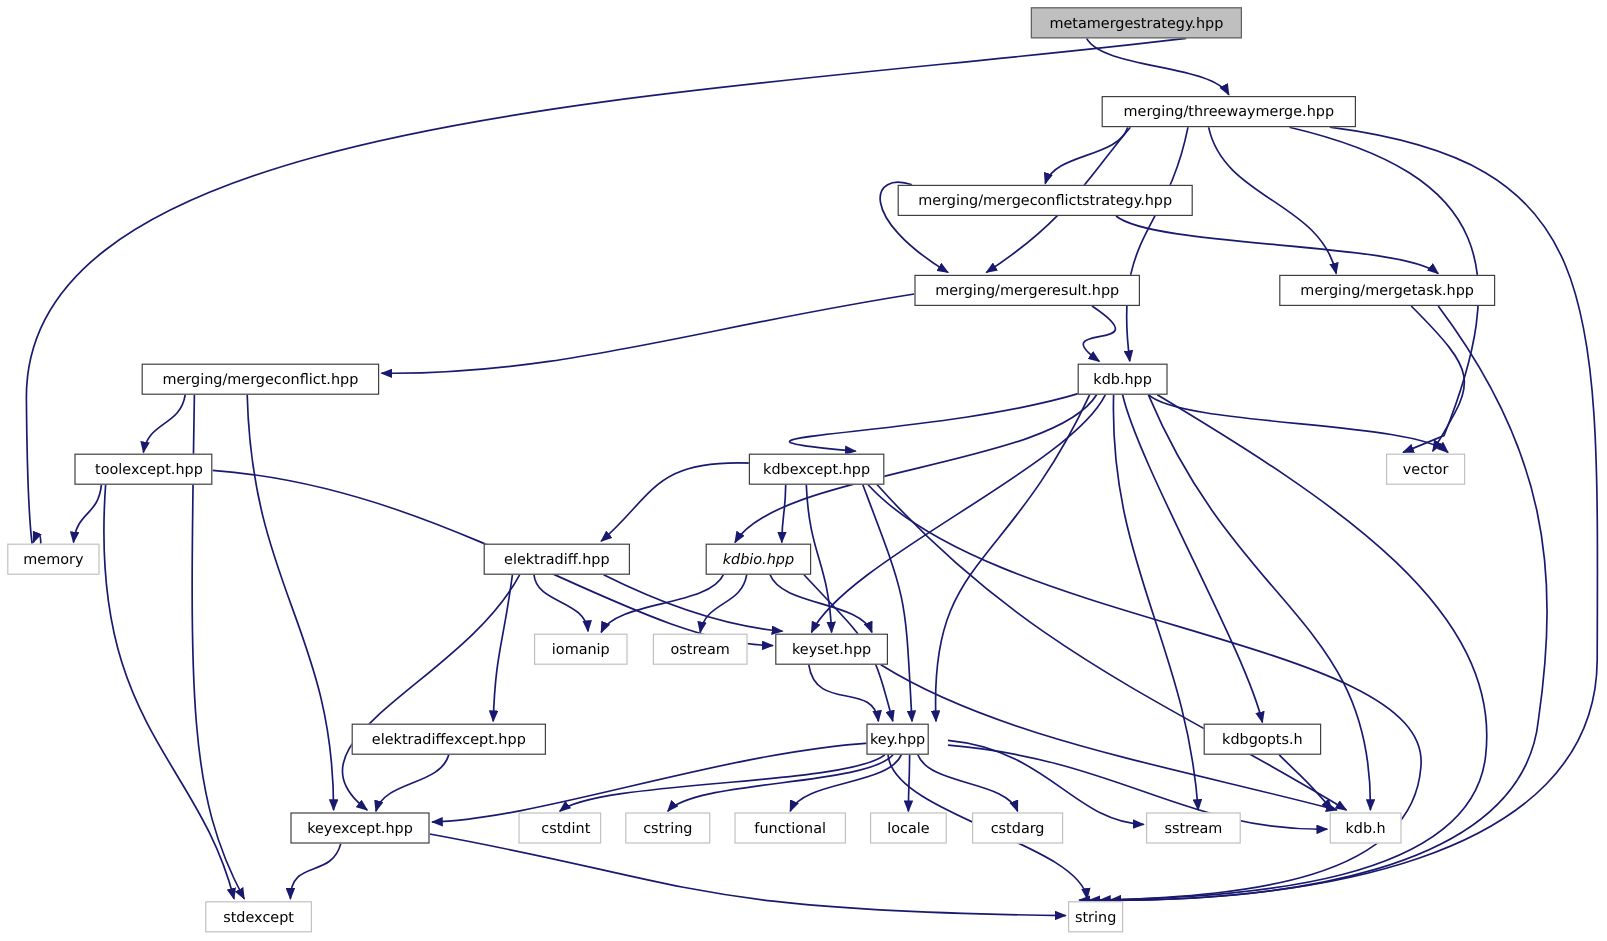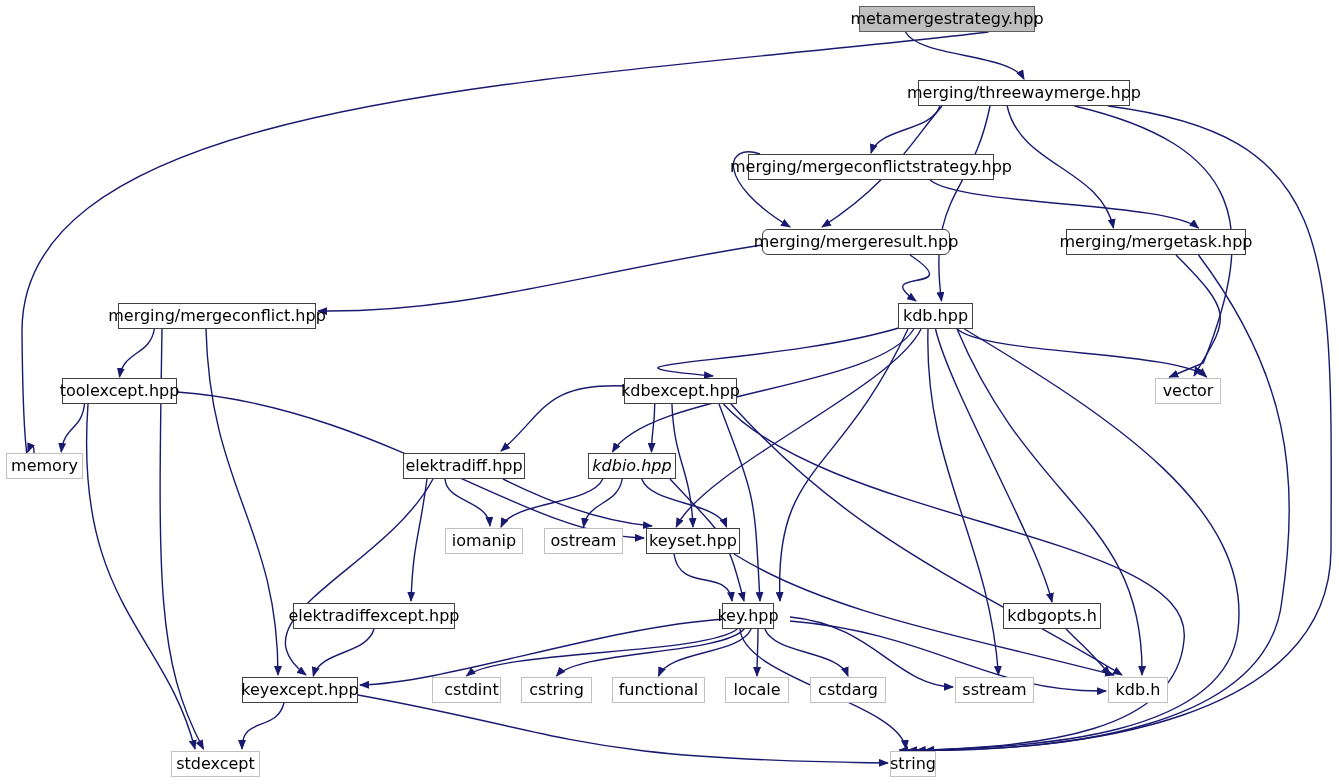--- a/index.html
+++ b/index.html
@@ -29,7 +29,7 @@
     align-items: center;
     justify-content: center;
     white-space: nowrap;
-    font-size: 16px;
+    font-size: 12px;
     line-height: 1;
     color: #000000;
     background: #ffffff;

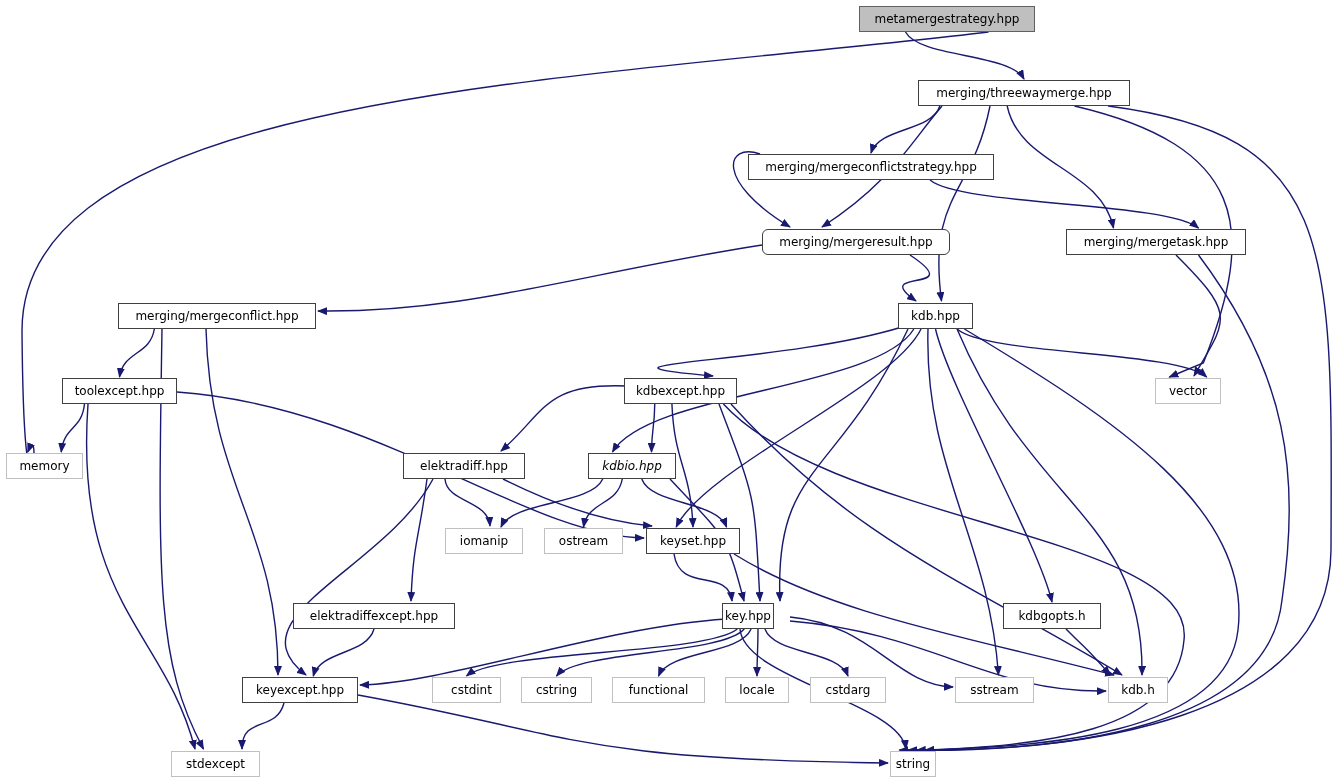--- a/index.html
+++ b/index.html
@@ -132,7 +132,7 @@
       <div class="node hdr" style="left: 748px; top: 154px; width: 246px;">
         <span class="node-label">merging/mergeconflictstrategy.hpp</span>
       </div>
-      <div class="node hdr" style="left: 762px; top: 229px; width: 188px; border-radius: 6px;">
+      <div class="node hdr" style="left: 762px; top: 229px; width: 188px;">
         <span class="node-label">merging/mergeresult.hpp</span>
       </div>
       <div class="node hdr" style="left: 1066px; top: 229px; width: 180px;">

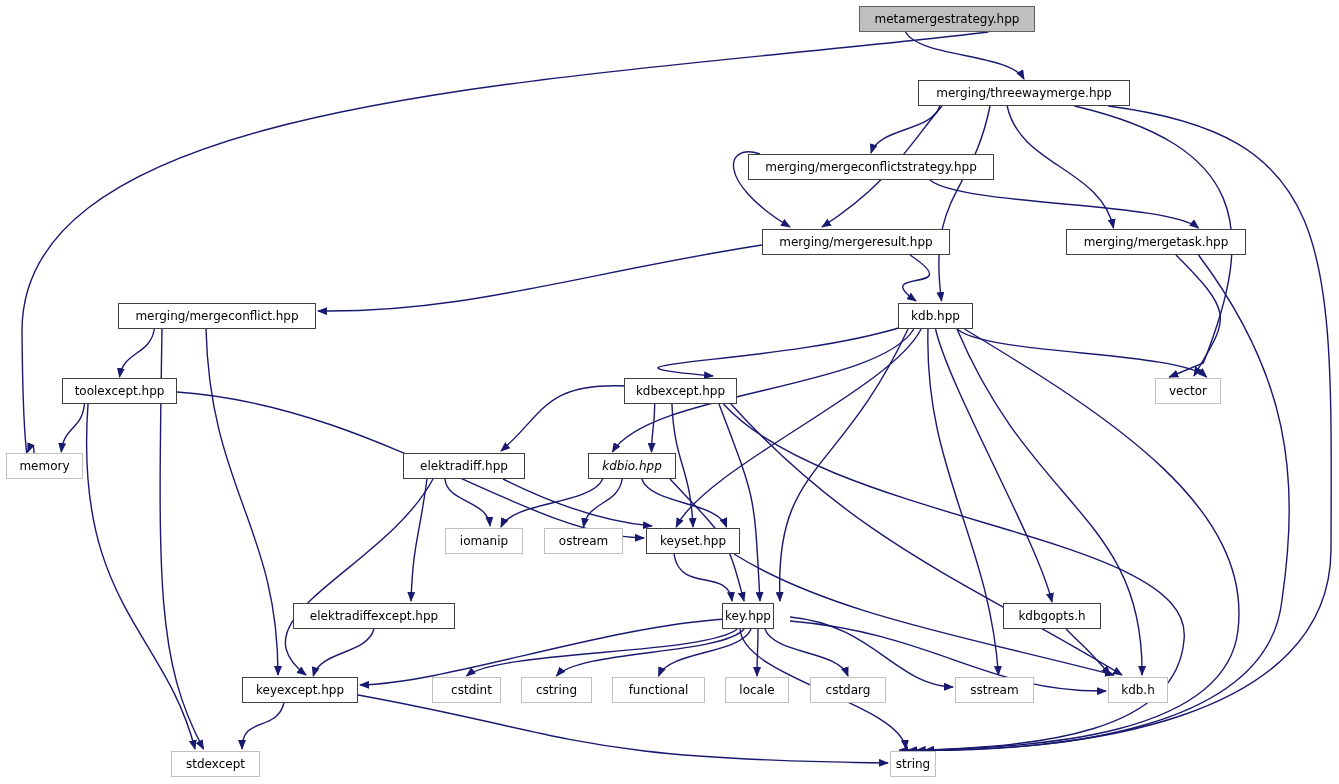--- a/index.html
+++ b/index.html
@@ -144,7 +144,7 @@
       <div class="node hdr" style="left: 898px; top: 303px; width: 75px;">
         <span class="node-label">kdb.hpp</span>
       </div>
-      <div class="node hdr" style="left: 62px; top: 378px; width: 115px;">
+      <div class="node hdr" style="left: 62px; top: 378px; width: 115px; justify-content: flex-end;">
         <span class="node-label">toolexcept.hpp</span>
       </div>
       <div class="node hdr" style="left: 624px; top: 378px; width: 113px;">

